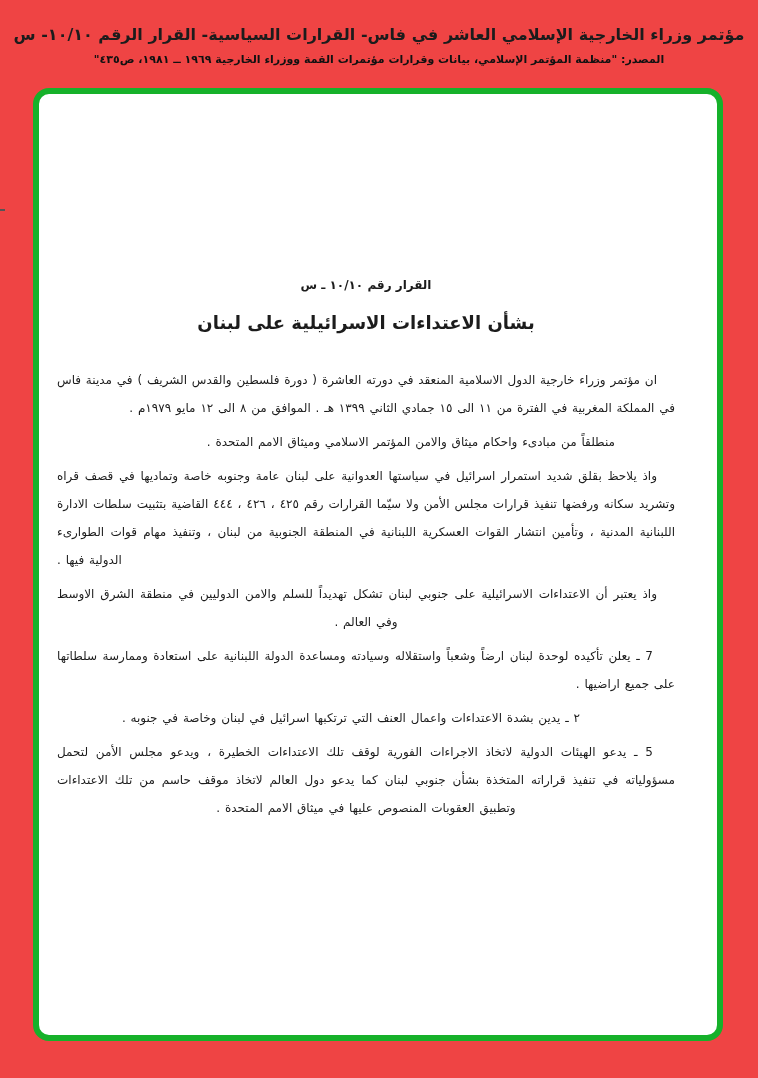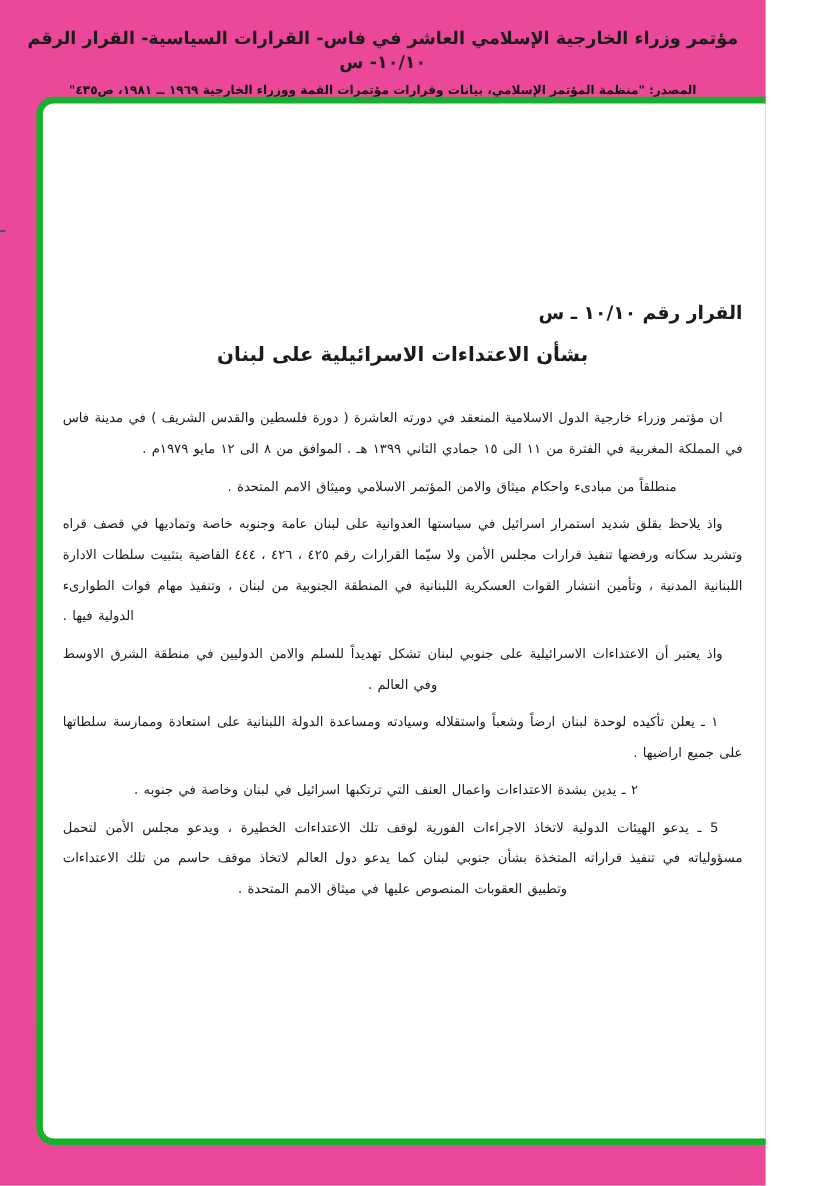--- a/index.html
+++ b/index.html
@@ -5,8 +5,8 @@
   html,body{margin:0;padding:0;background:#ffffff;}
   .page{
     position:relative;
-    width:696px;height:1078px;
-    background:#ec4899;
+    width:758px;height:1078px;
+    background:#ef4444;
     font-family:"DejaVu Sans",sans-serif;
     color:#1c1c1c;
     overflow:hidden;

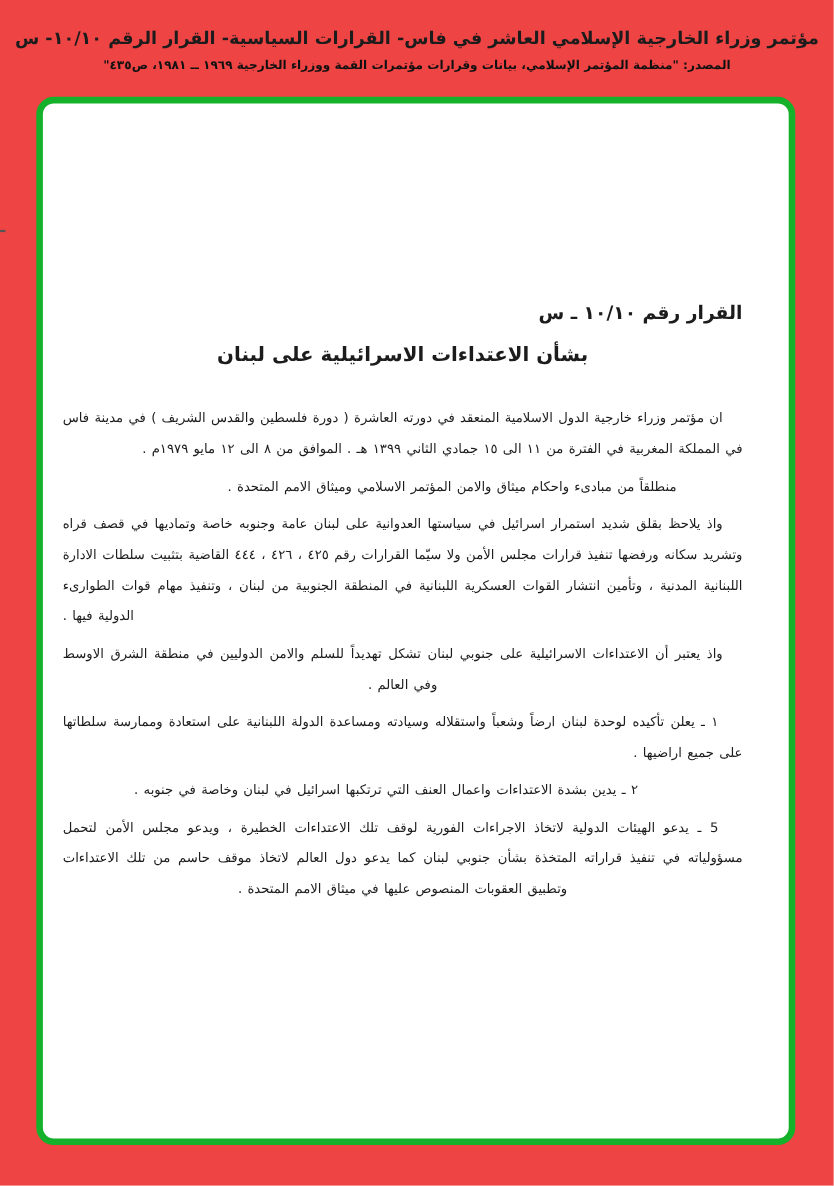--- a/index.html
+++ b/index.html
@@ -48,7 +48,7 @@
     box-sizing:border-box;
   }
   .doc-title1{
-    text-align:right;font-size:17px;font-weight:bold;line-height:24px;
+    text-align:center;font-size:12px;font-weight:bold;line-height:24px;
     margin:0 0 13px 0;
   }
   .doc-title2{

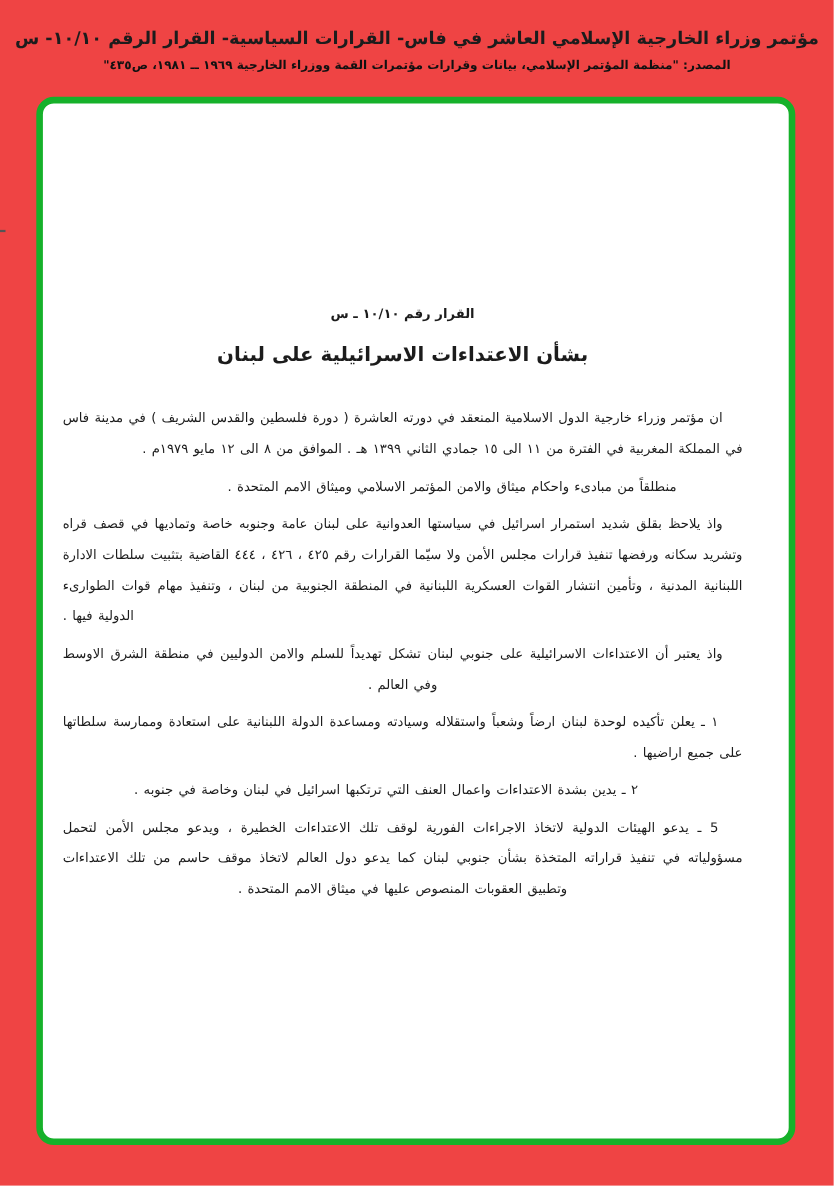--- a/index.html
+++ b/index.html
@@ -96,7 +96,7 @@
 
     <p class="p-justify last-center ind-18">واذ يعتبر أن الاعتداءات الاسرائيلية على جنوبي لبنان تشكل تهديداً للسلم والامن الدوليين في منطقة الشرق الاوسط وفي العالم .</p>
 
-    <p class="p-justify last-right ind-22">١ ـ يعلن تأكيده لوحدة لبنان ارضاً وشعباً واستقلاله وسيادته ومساعدة الدولة اللبنانية على استعادة وممارسة سلطاتها على جميع اراضيها .</p>
+    <p class="p-justify last-right ind-22">7 ـ يعلن تأكيده لوحدة لبنان ارضاً وشعباً واستقلاله وسيادته ومساعدة الدولة اللبنانية على استعادة وممارسة سلطاتها على جميع اراضيها .</p>
 
     <p class="p-right ind-95">٢ ـ يدين بشدة الاعتداءات واعمال العنف التي ترتكبها اسرائيل في لبنان وخاصة في جنوبه .</p>
 

